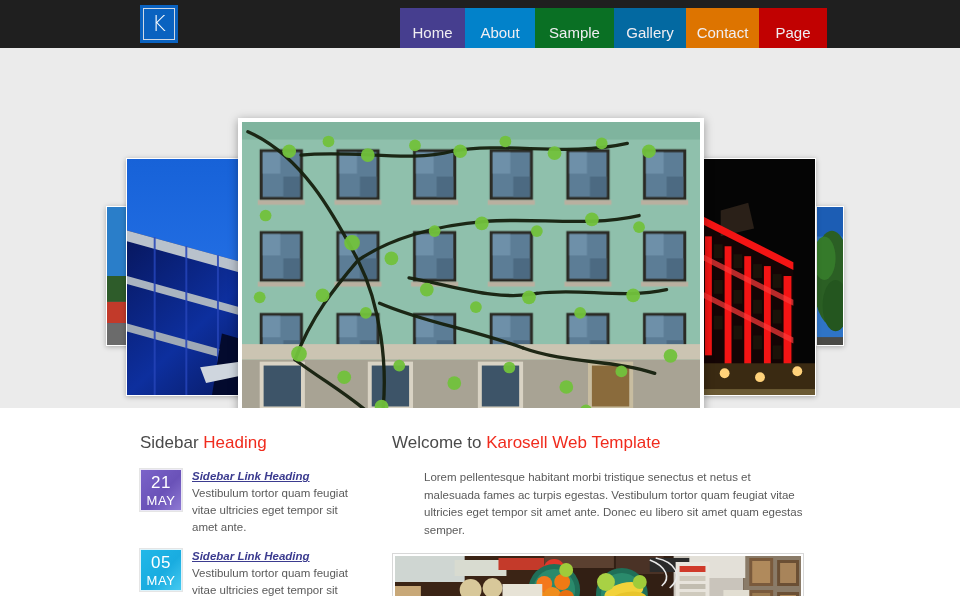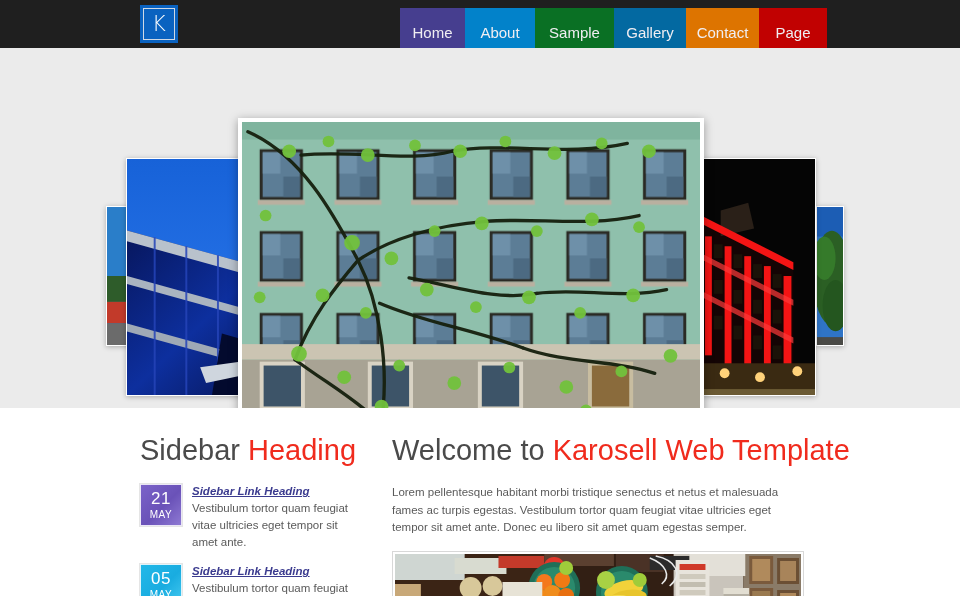--- a/index.html
+++ b/index.html
@@ -139,7 +139,7 @@
   }
 
   .heading {
-    font-size: 29px;
+    font-size: 17px;
     font-weight: 300;
     color: #4a4a4a;
     line-height: 1.25;

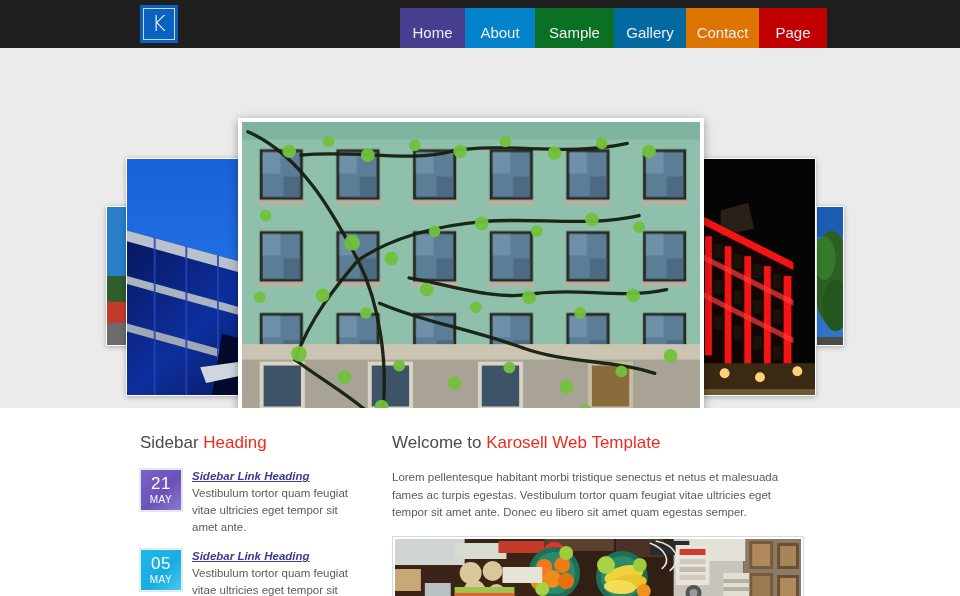--- a/index.html
+++ b/index.html
@@ -206,6 +206,7 @@
     color: #5a5a5a;
     line-height: 1.52;
     margin-bottom: 14px;
+    margin-left: 32px;
   }
 
   .photo-frame {

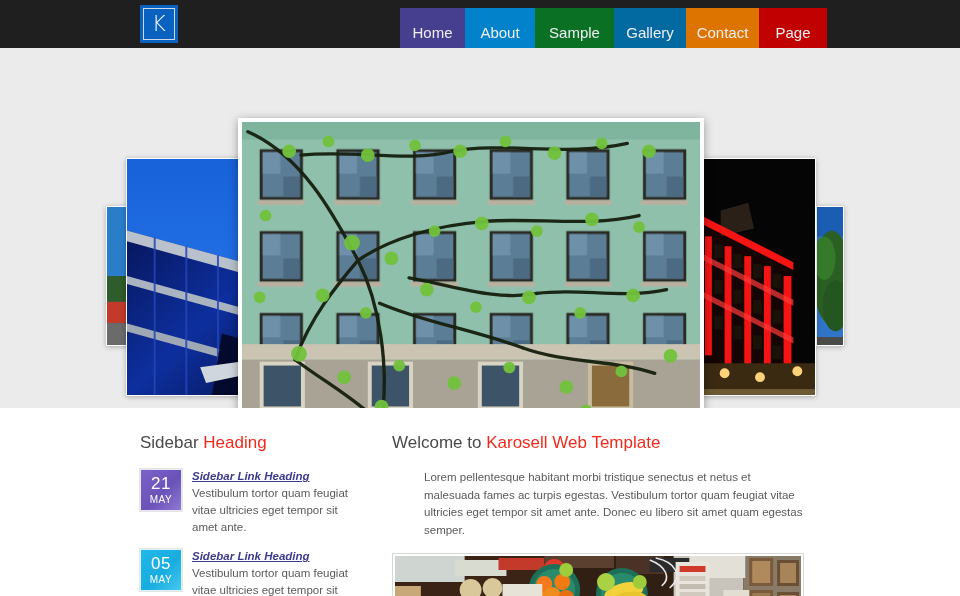--- a/index.html
+++ b/index.html
@@ -174,7 +174,7 @@
     letter-spacing: 0.5px;
   }
   .date-badge .m {
-    font-size: 10px;
+    font-size: 13px;
     font-weight: 400;
     line-height: 1;
     margin-top: 3px;

